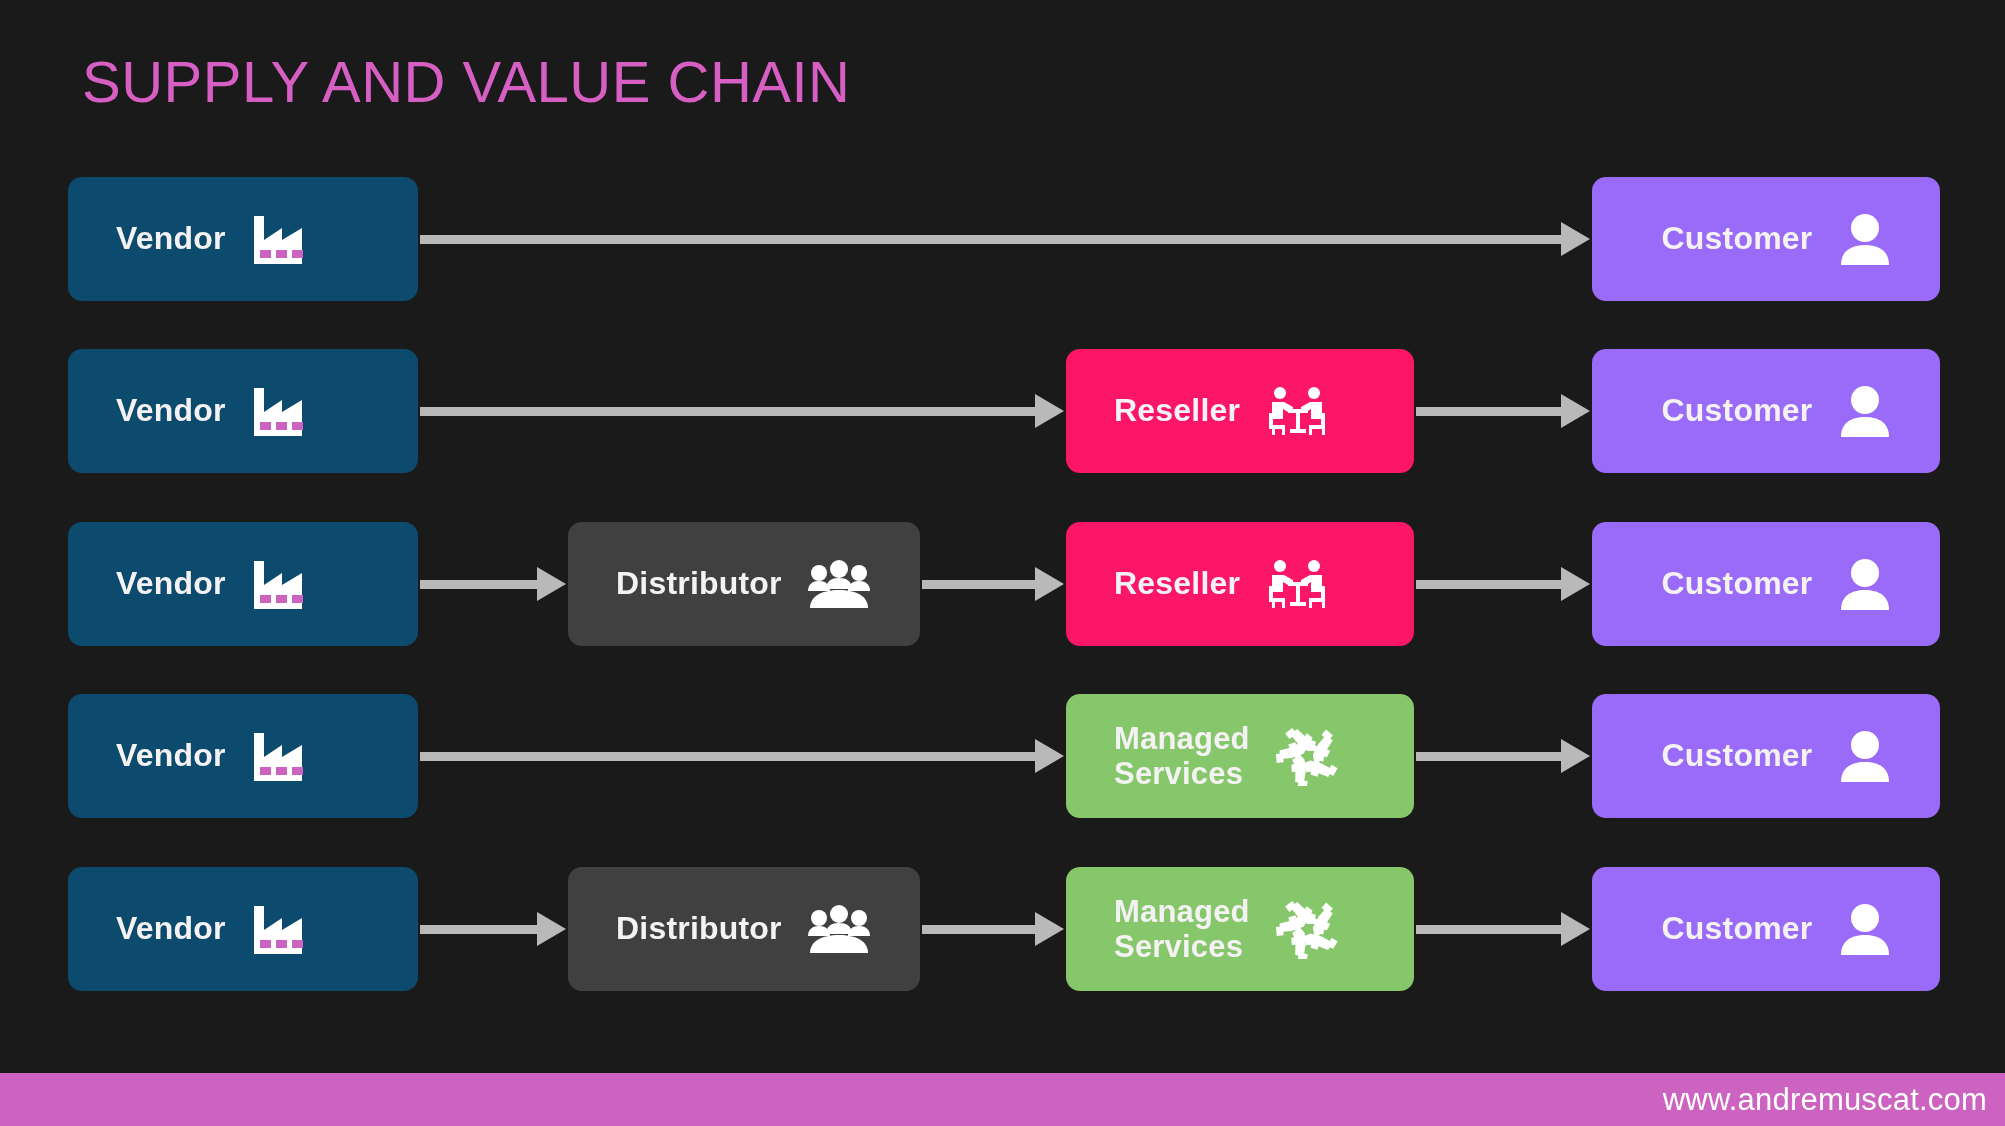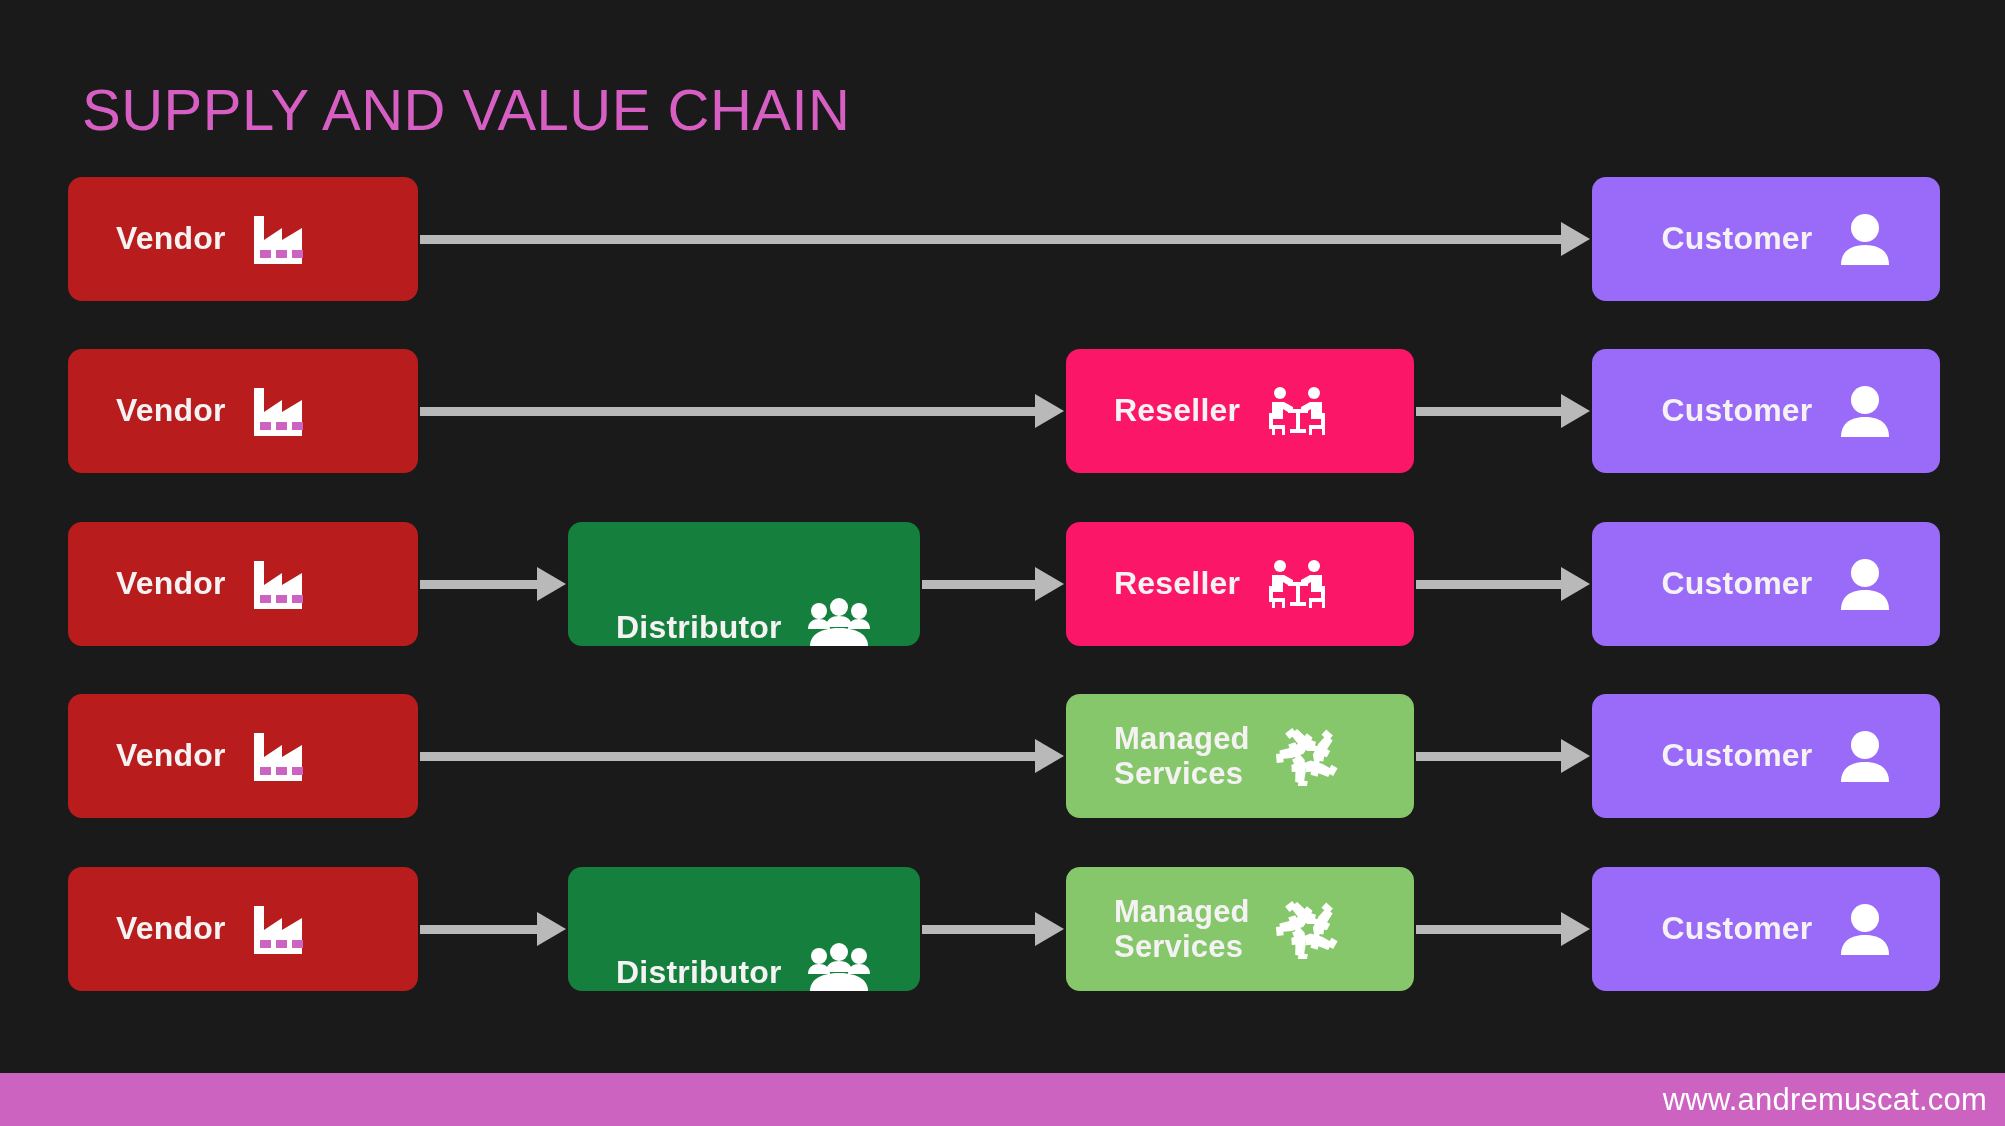--- a/index.html
+++ b/index.html
@@ -27,7 +27,6 @@
     letter-spacing: 0.5px;
     color: #d75fc4;
     white-space: nowrap;
-    margin-top: 28px;
   }
 
   

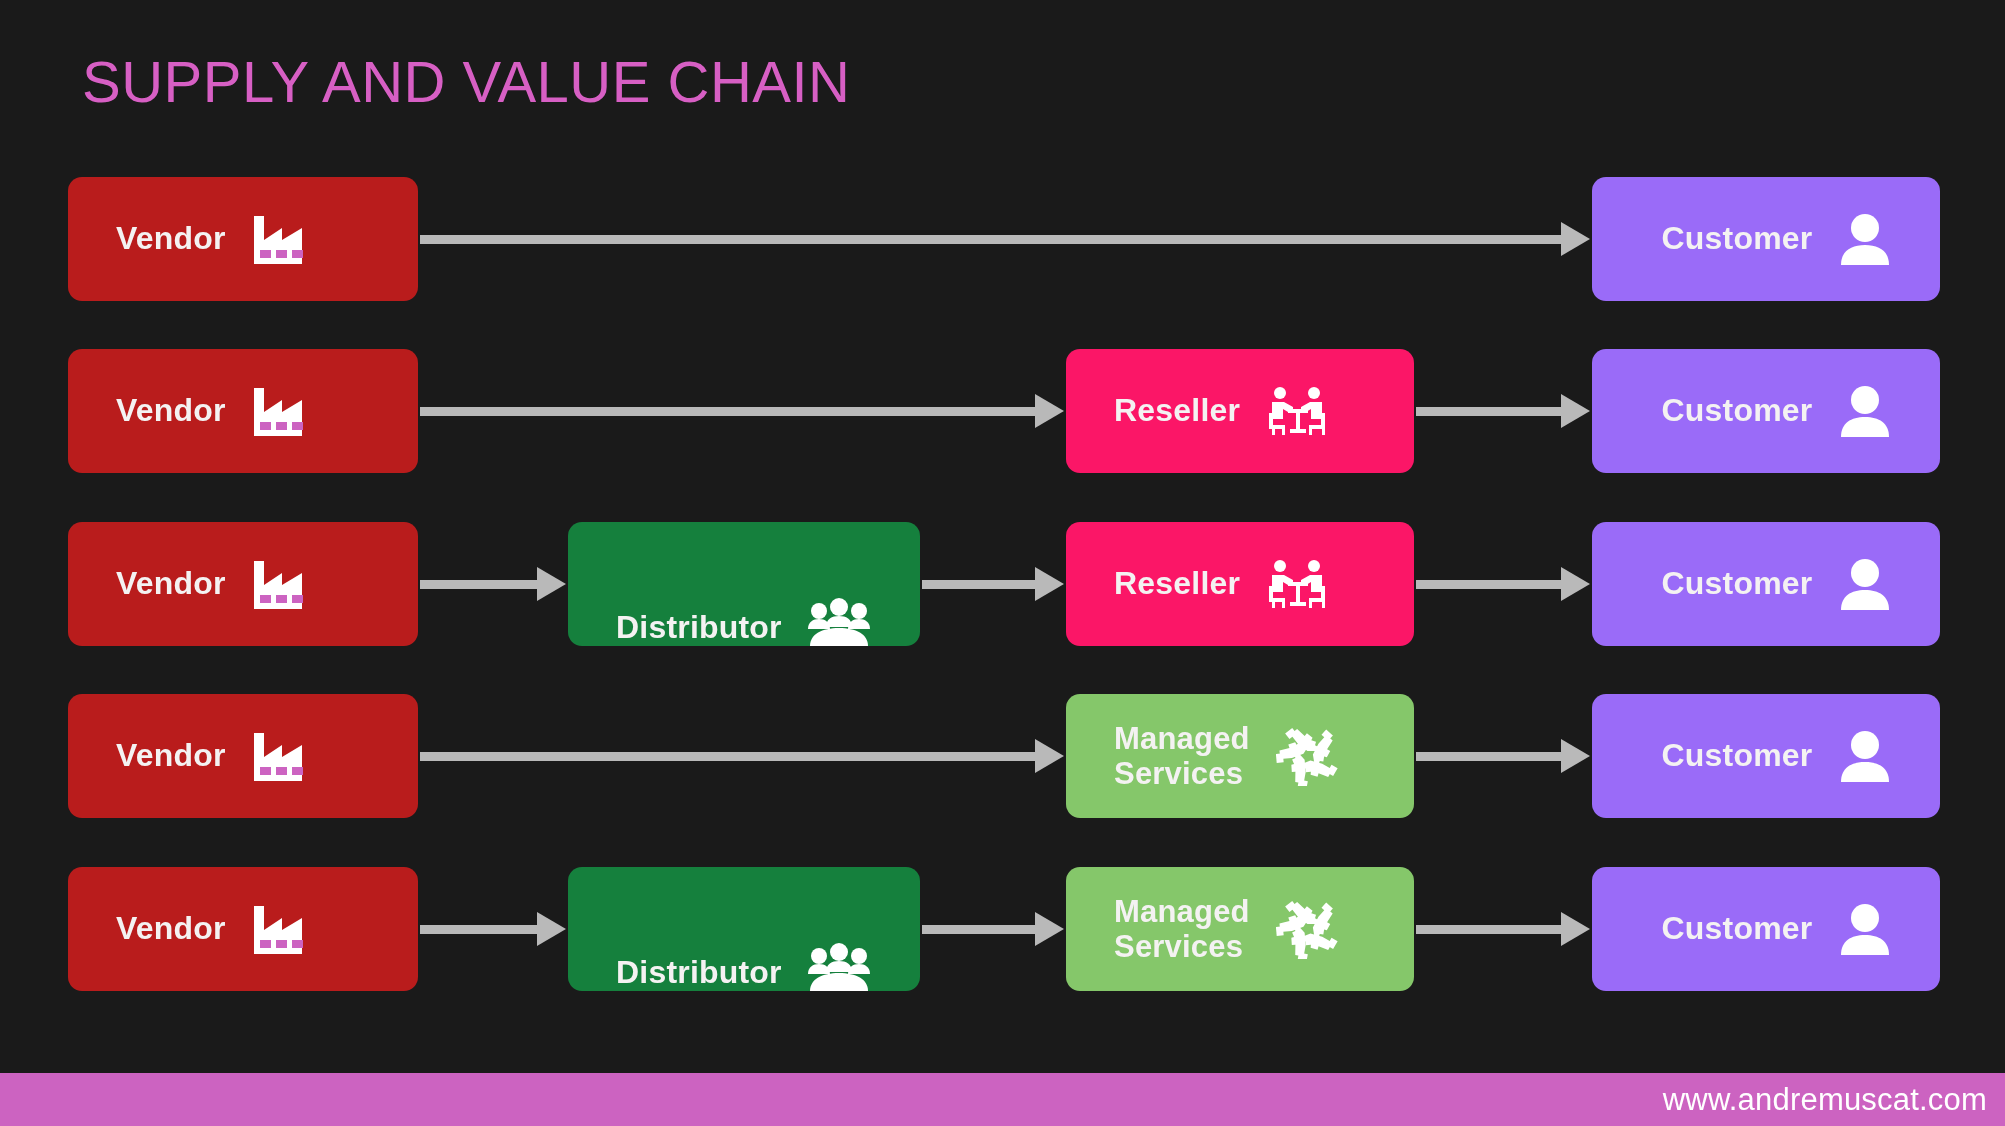--- a/index.html
+++ b/index.html
@@ -87,7 +87,7 @@
   .col-customer    { left: 1592px; width: 348px; justify-content: center; }
 
   
-  .c-vendor      { background: #b91c1c; }
+  .c-vendor      { background: #0c4a6e; }
   .c-distributor { background: #15803d; align-items: flex-end; }
   .c-reseller    { background: #fb1667; }
   .c-managed     { background: #85c76a; }

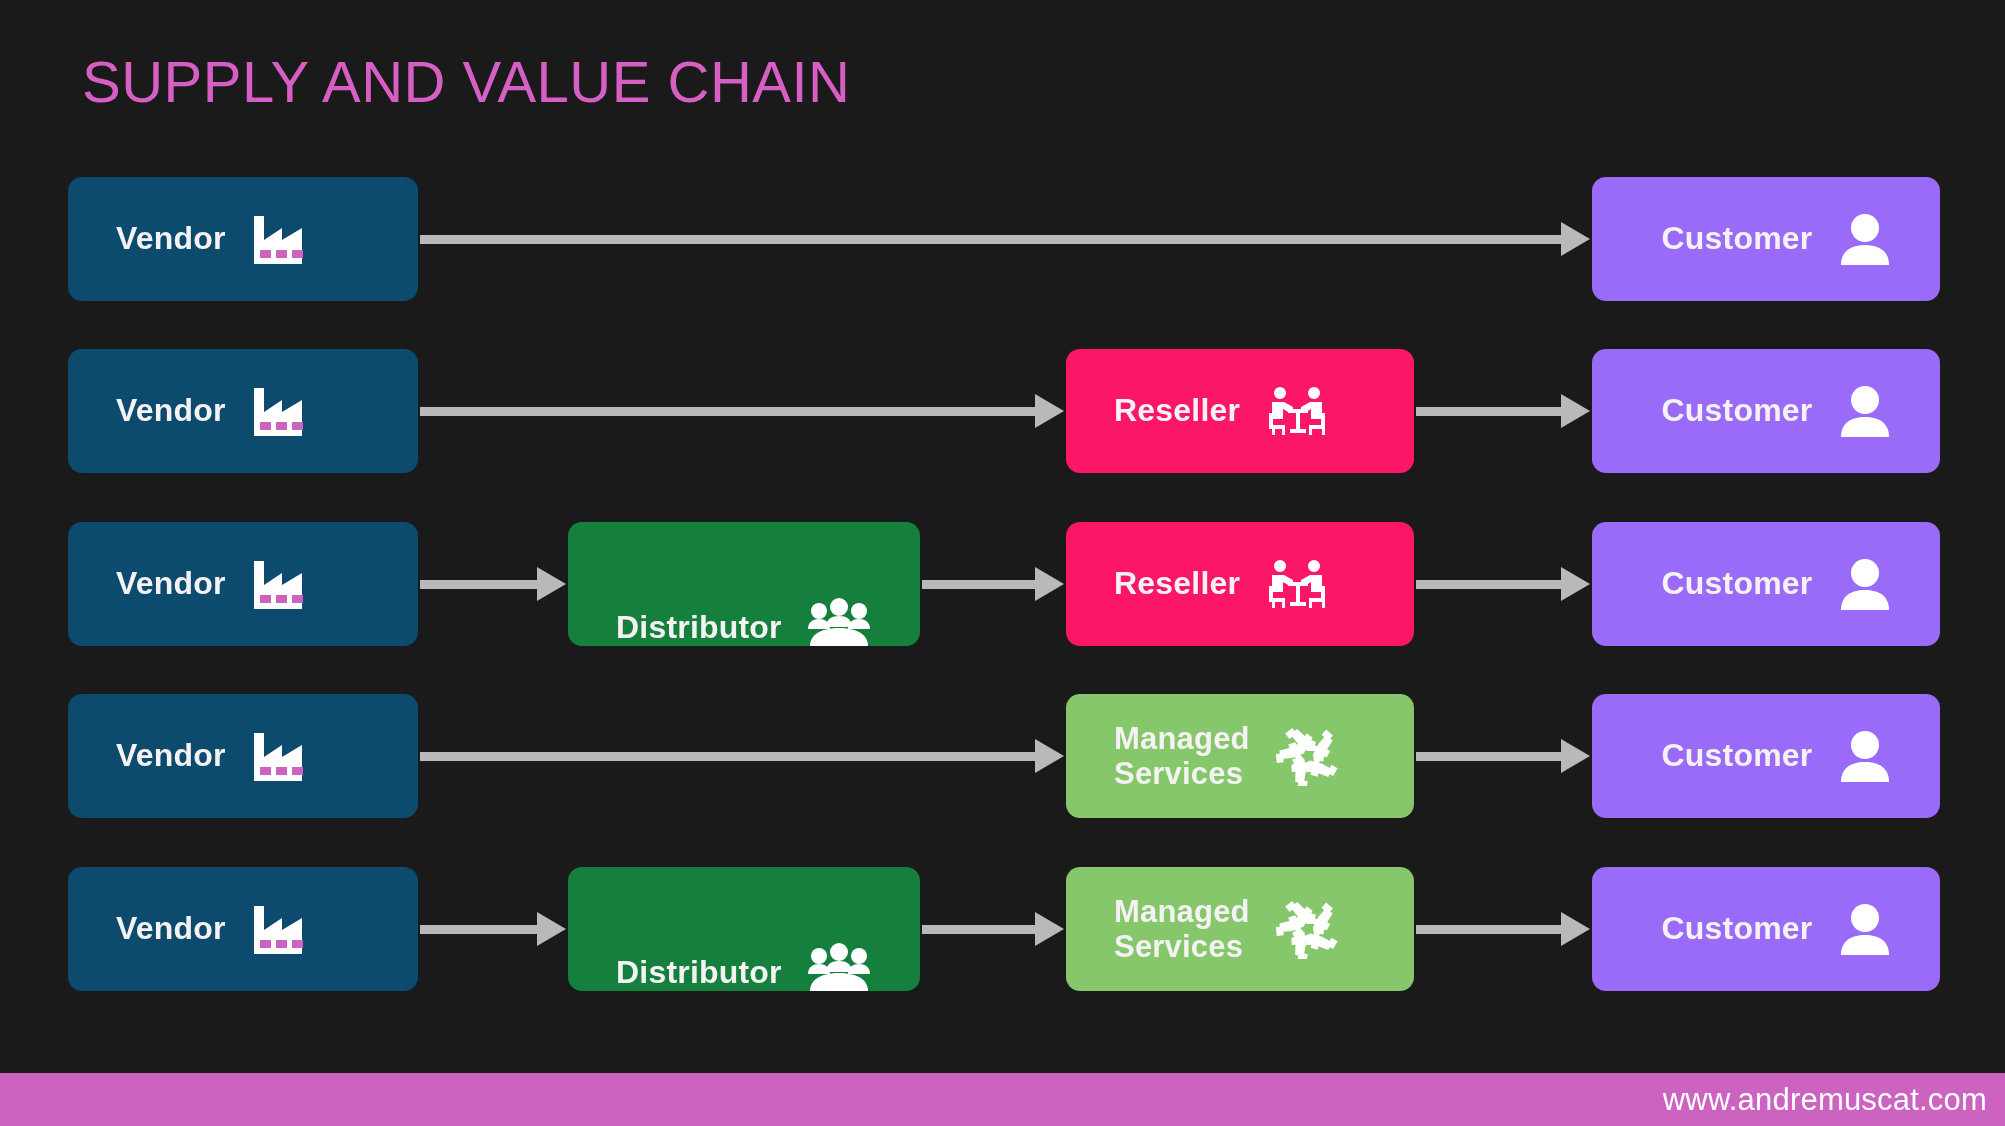--- a/index.html
+++ b/index.html
@@ -88,7 +88,7 @@
 
   
   .c-vendor      { background: #0c4a6e; }
-  .c-distributor { background: #15803d; align-items: flex-end; }
+  .c-distributor { background: #404040; }
   .c-reseller    { background: #fb1667; }
   .c-managed     { background: #85c76a; }
   .c-customer    { background: #9a6bf8; }

